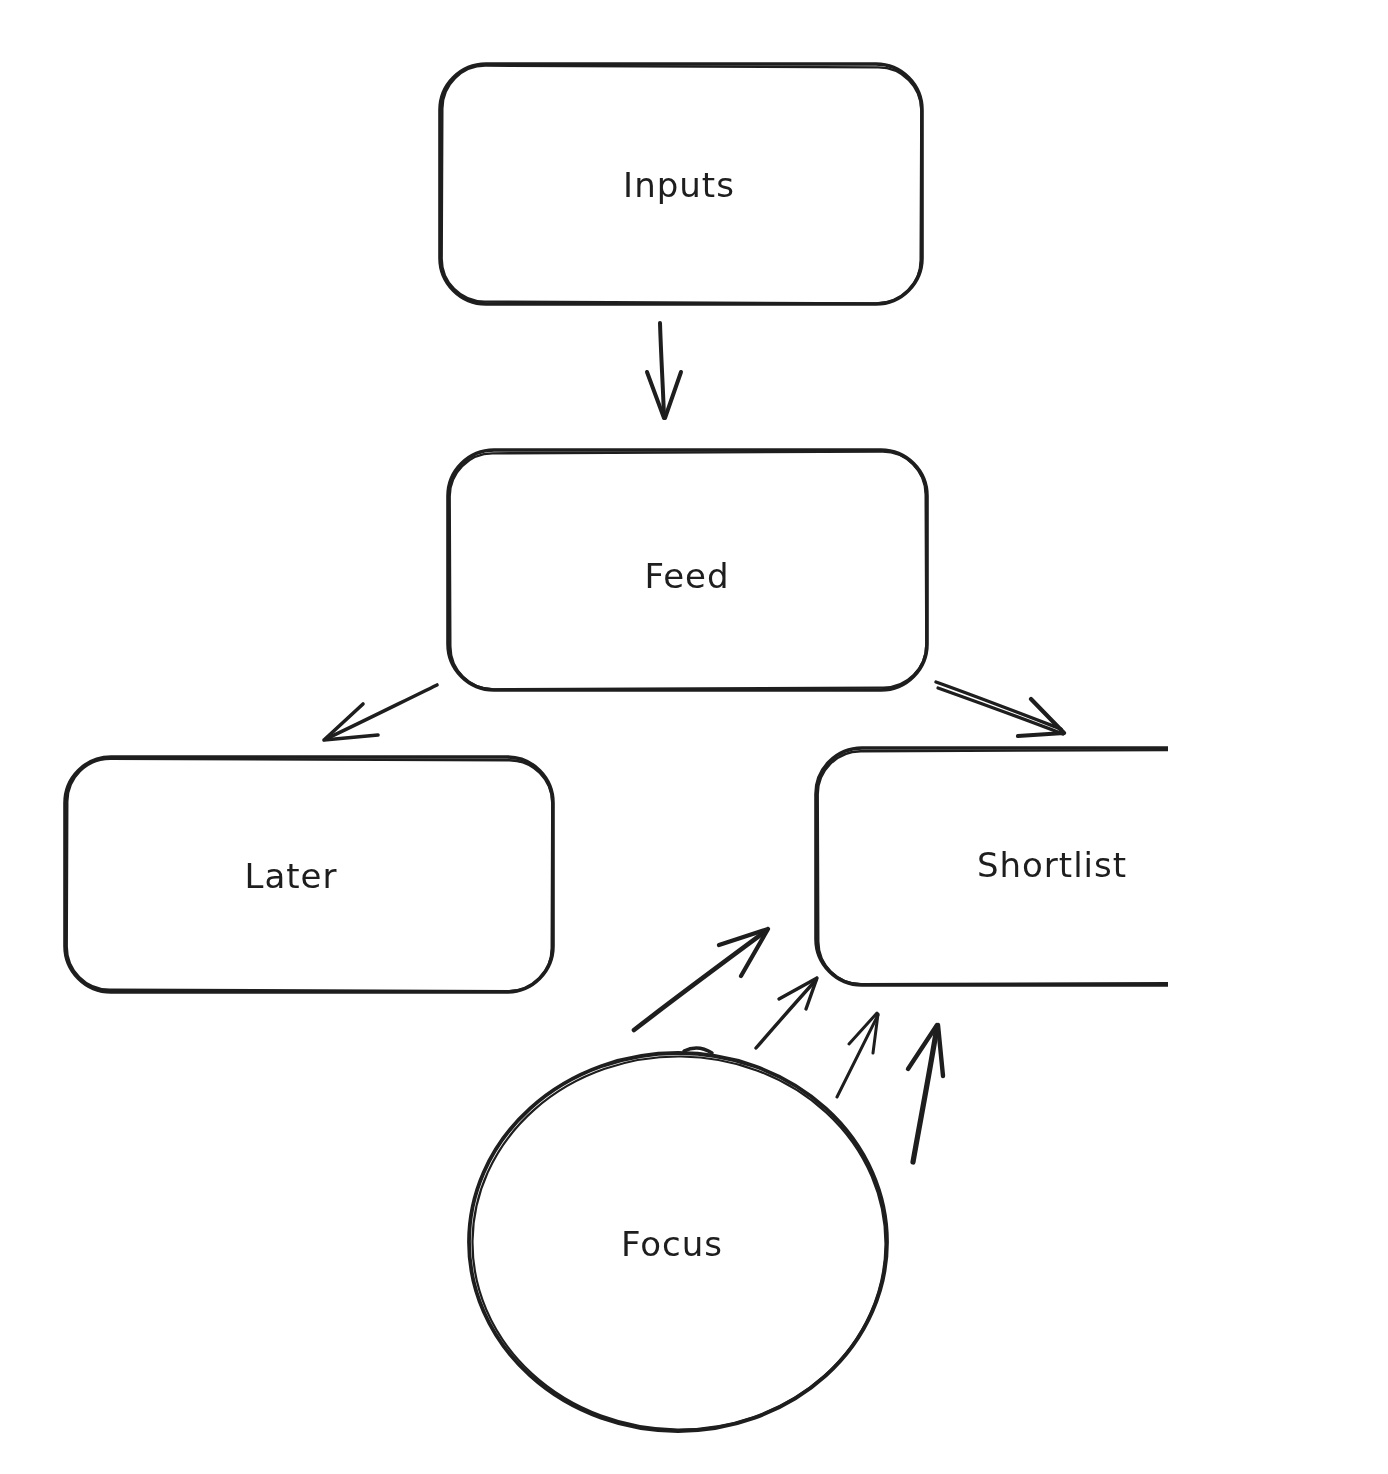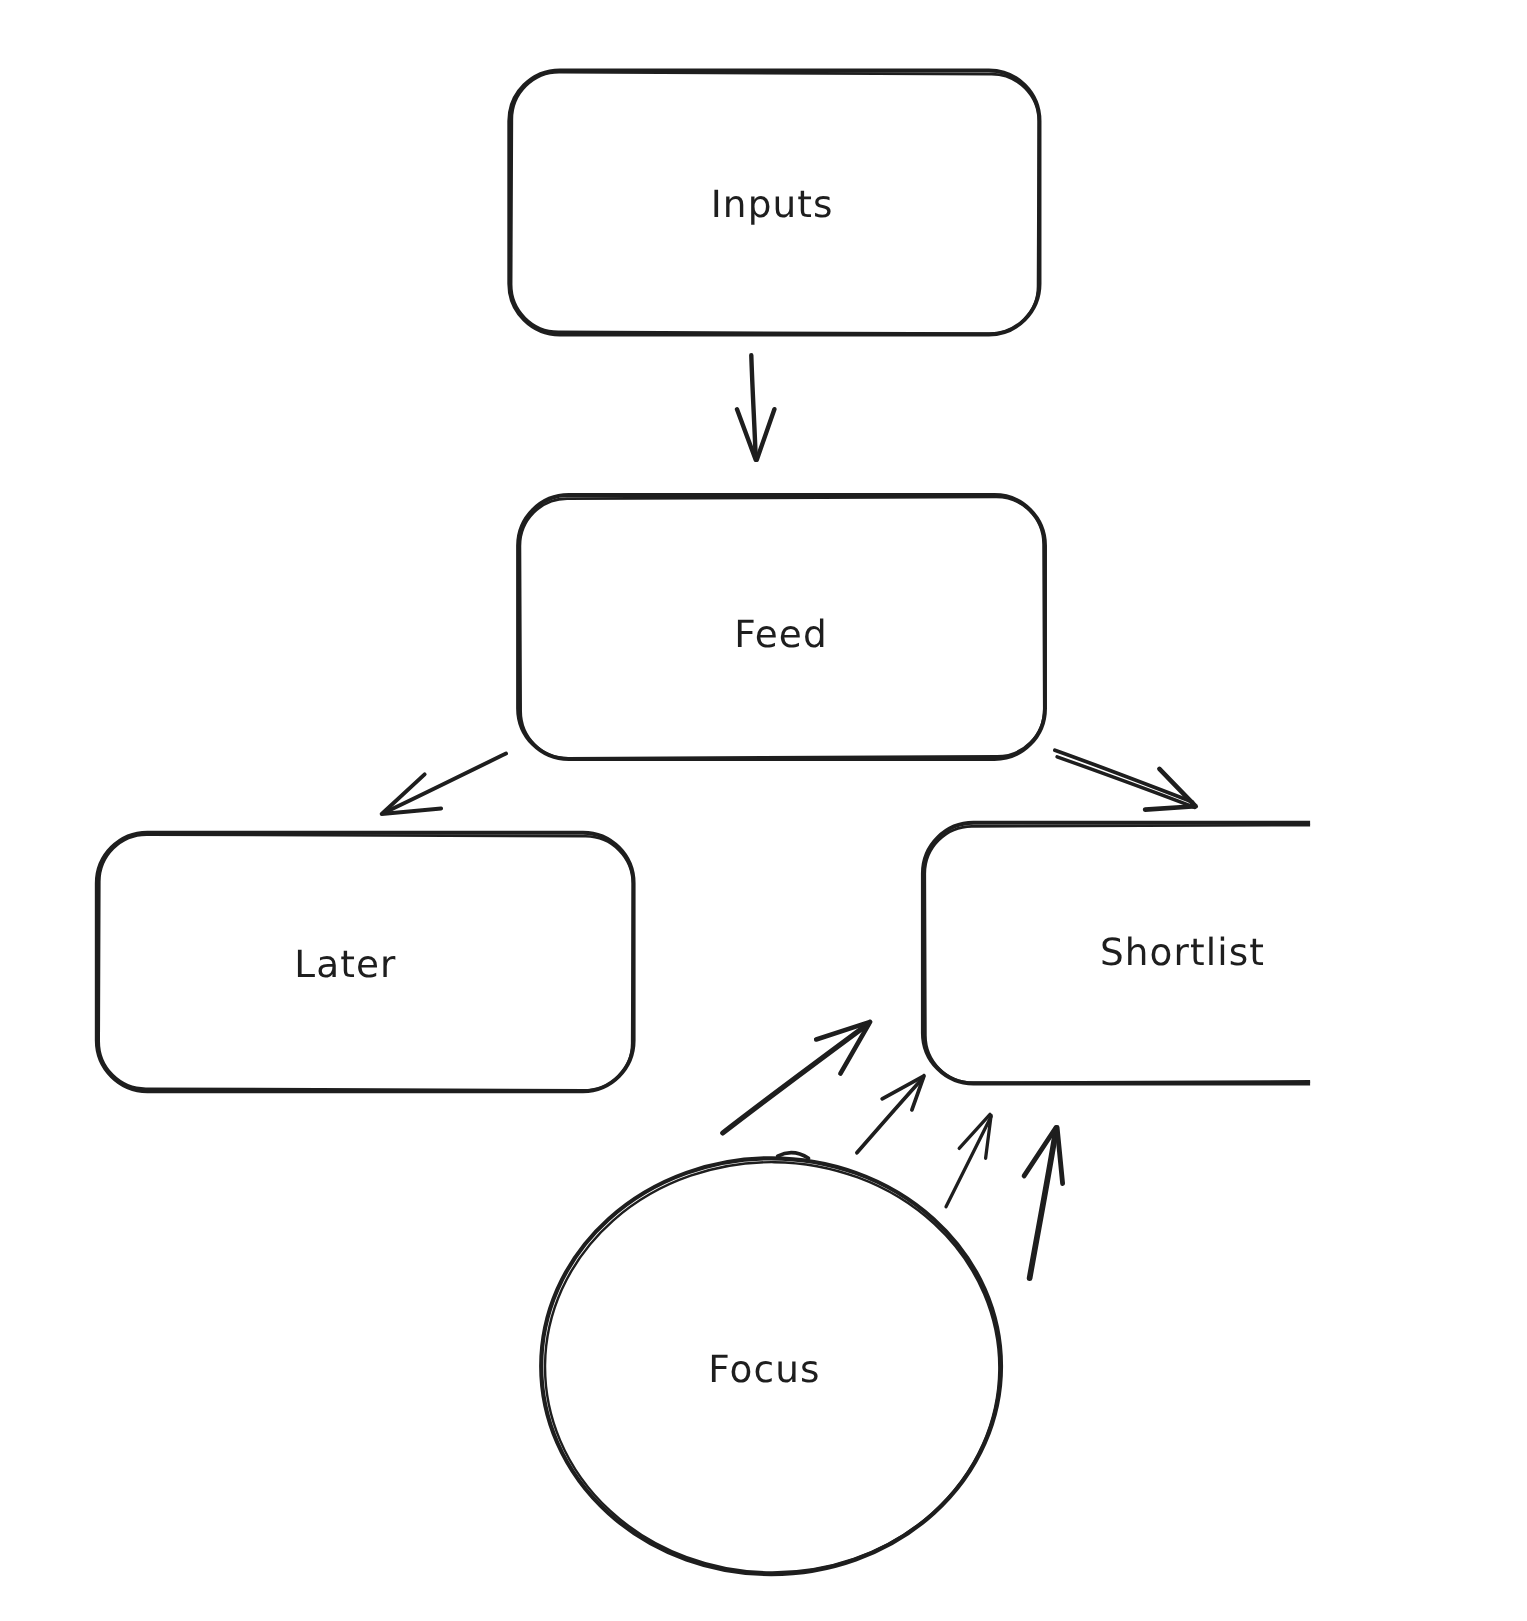--- a/index.html
+++ b/index.html
@@ -6,7 +6,7 @@
   html, body { margin: 0; padding: 0; background: var(--bg, #ffffff); }
   .canvas-wrap {
     width: 1168px; height: 1474px; position: relative;
-    background: var(--bg, #ffffff); overflow: hidden; margin-left: 23px;
+    background: var(--bg, #ffffff); overflow: hidden;
   }
   svg { display: block; }
   .s {

